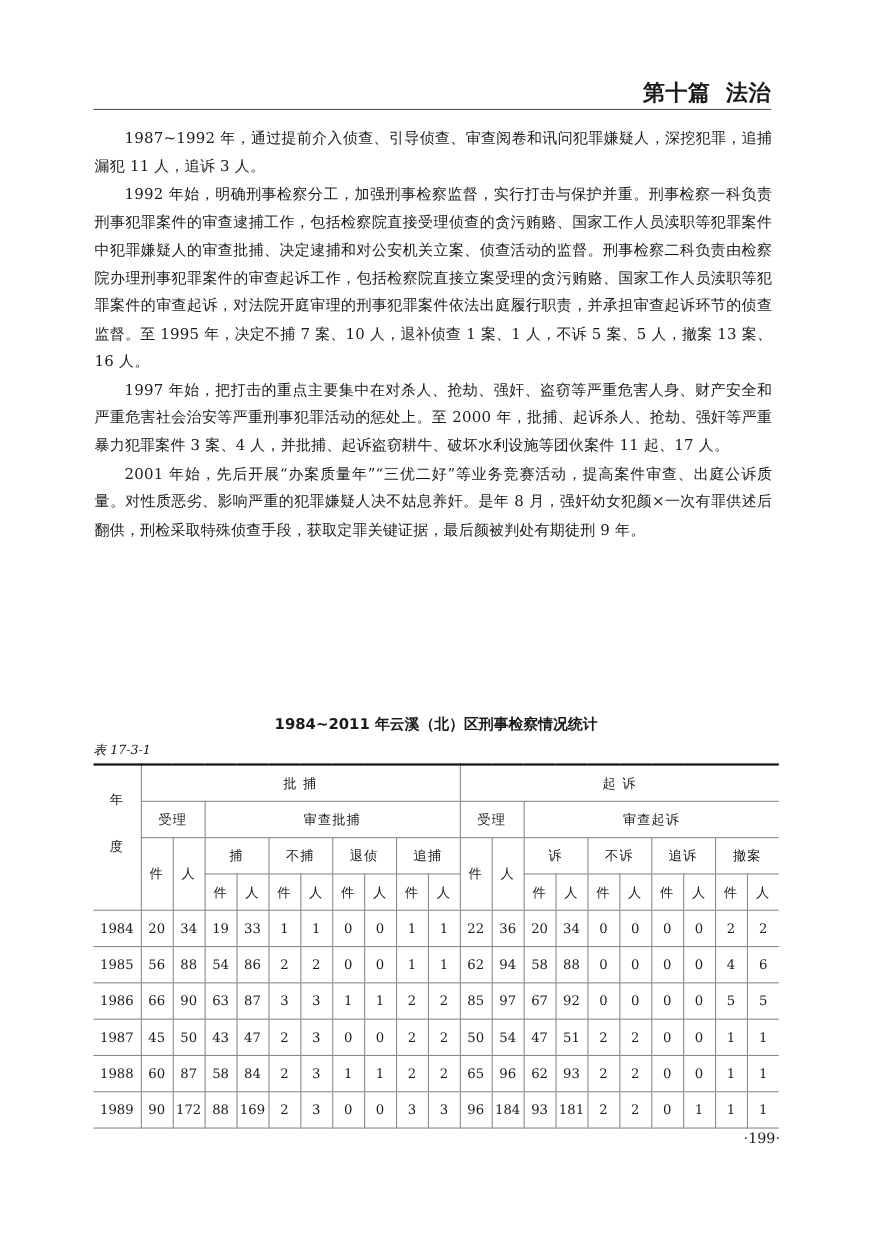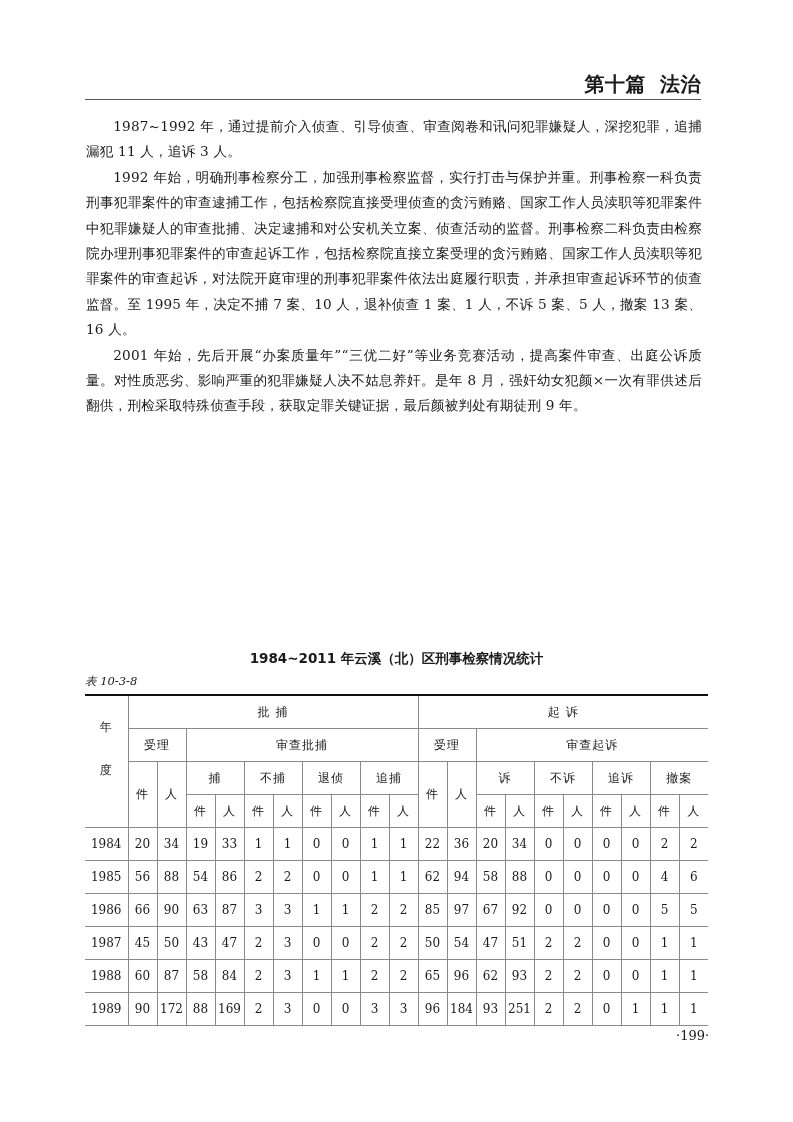--- a/index.html
+++ b/index.html
@@ -39,6 +39,7 @@
 <div class="body-text">
   <p>1987~1992 年，通过提前介入侦查、引导侦查、审查阅卷和讯问犯罪嫌疑人，深挖犯罪，追捕漏犯 11 人，追诉 3 人。</p>
   <p>1992 年始，明确刑事检察分工，加强刑事检察监督，实行打击与保护并重。刑事检察一科负责刑事犯罪案件的审查逮捕工作，包括检察院直接受理侦查的贪污贿赂、国家工作人员渎职等犯罪案件中犯罪嫌疑人的审查批捕、决定逮捕和对公安机关立案、侦查活动的监督。刑事检察二科负责由检察院办理刑事犯罪案件的审查起诉工作，包括检察院直接立案受理的贪污贿赂、国家工作人员渎职等犯罪案件的审查起诉，对法院开庭审理的刑事犯罪案件依法出庭履行职责，并承担审查起诉环节的侦查监督。至 1995 年，决定不捕 7 案、10 人，退补侦查 1 案、1 人，不诉 5 案、5 人，撤案 13 案、16 人。</p>
+  <p>1997 年始，把打击的重点主要集中在对杀人、抢劫、强奸、盗窃等严重危害人身、财产安全和严重危害社会治安等严重刑事犯罪活动的惩处上。至 2000 年，批捕、起诉杀人、抢劫、强奸等严重暴力犯罪案件 3 案、4 人，并批捕、起诉盗窃耕牛、破坏水利设施等团伙案件 11 起、17 人。</p>
   <p>2001 年始，先后开展“办案质量年”“三优二好”等业务竞赛活动，提高案件审查、出庭公诉质量。对性质恶劣、影响严重的犯罪嫌疑人决不姑息养奸。是年 8 月，强奸幼女犯颜×一次有罪供述后翻供，刑检采取特殊侦查手段，获取定罪关键证据，最后颜被判处有期徒刑 9 年。</p>
 </div>
 

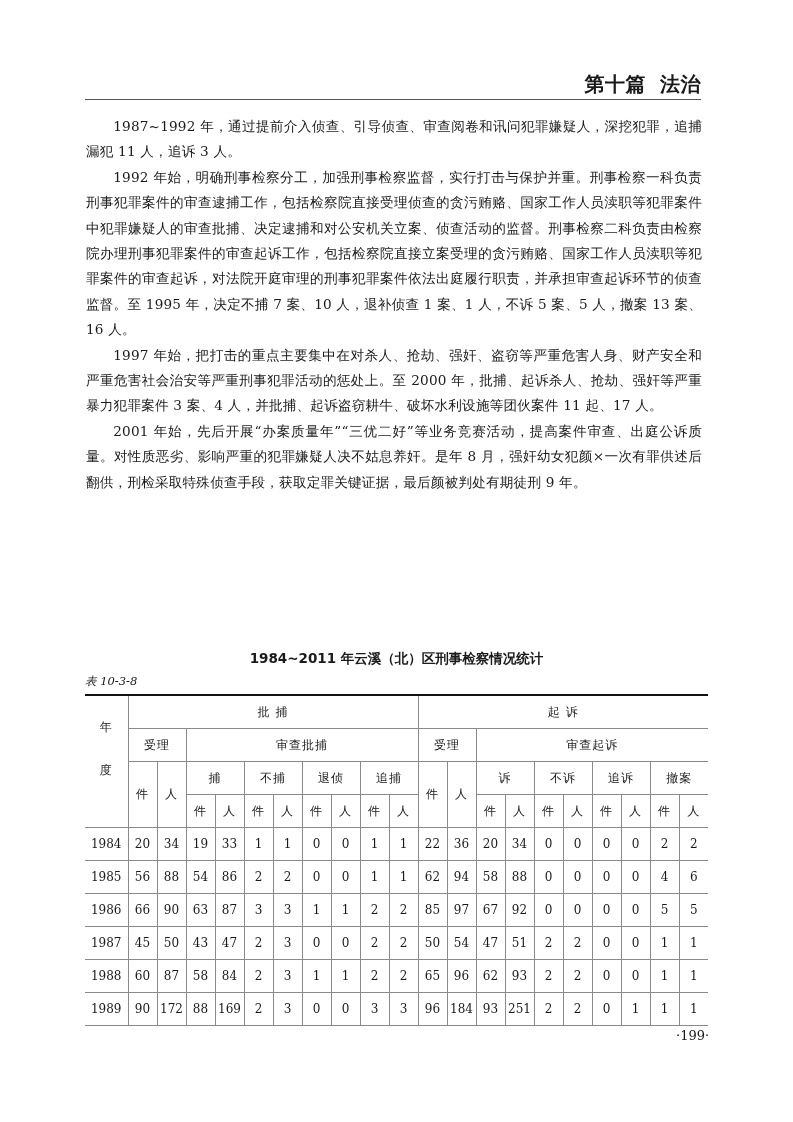--- a/index.html
+++ b/index.html
@@ -44,7 +44,7 @@
 </div>
 
 <div class="table-title">1984~2011 年云溪（北）区刑事检察情况统计</div>
-<div class="table-no">表 10-3-8</div>
+<div class="table-no">表 17-3-1</div>
 
 <table class="stats">
   <colgroup>

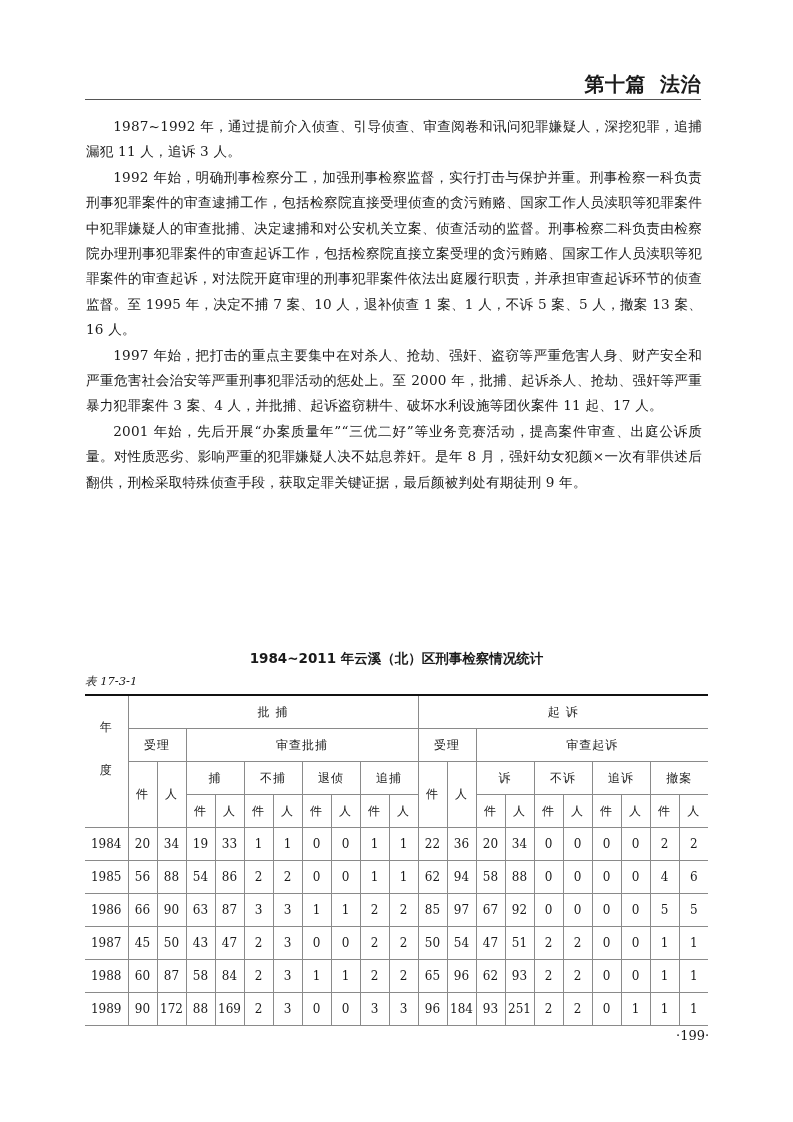--- a/index.html
+++ b/index.html
@@ -251,7 +251,7 @@
         <td>96</td>
         <td>184</td>
         <td>93</td>
-        <td>251</td>
+        <td>181</td>
         <td>2</td>
         <td>2</td>
         <td>0</td>

